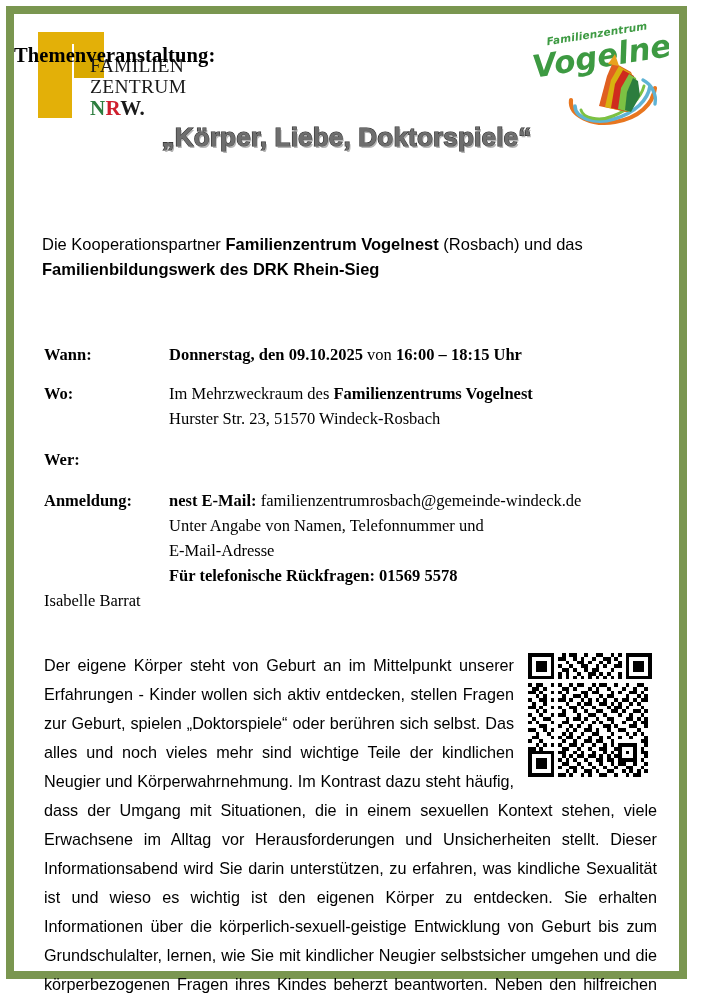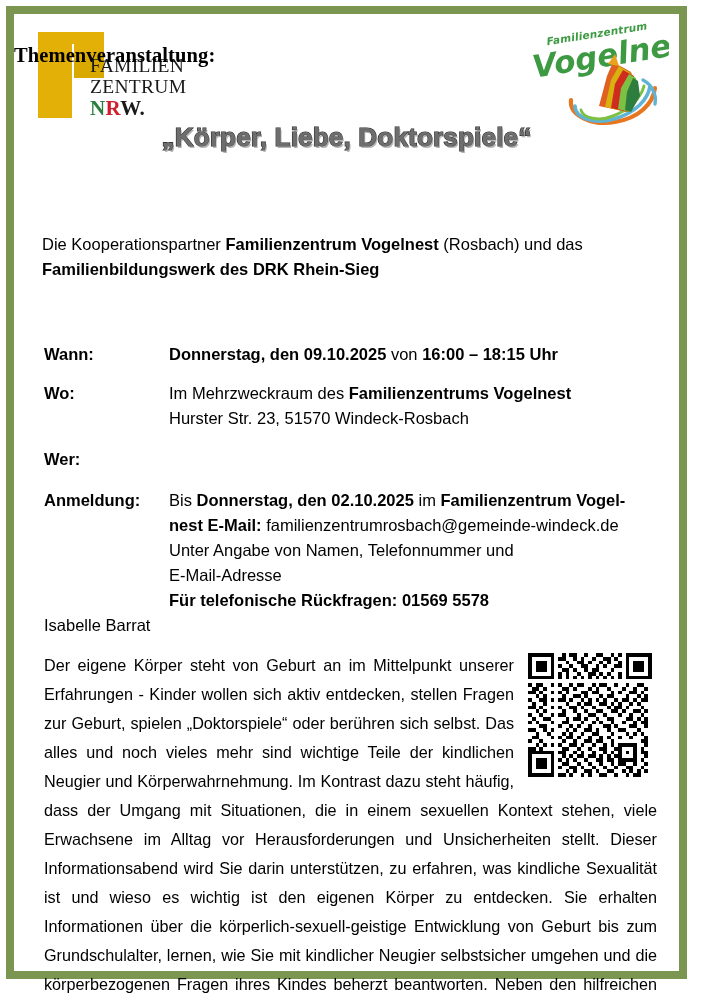--- a/index.html
+++ b/index.html
@@ -106,6 +106,7 @@
     left: 30px;
     right: 22px;
     top: 328px;
+    font-family: Liberation Serif, serif;
   }
   .detail-row {
     display: flex;

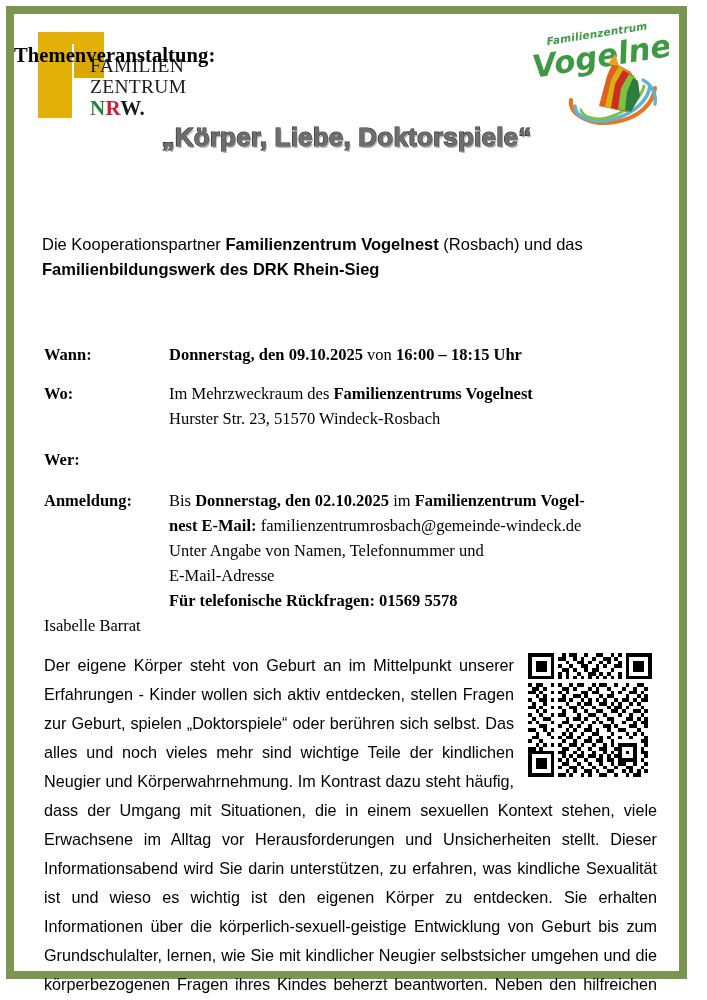--- a/index.html
+++ b/index.html
@@ -235,7 +235,6 @@
     <div class="detail-row">
       <div class="detail-label">Anmeldung:</div>
       <div class="detail-value">
-        <div><span>Bis </span><b>Donnerstag, den 02.10.2025</b><span> im </span><b>Familienzentrum Vogel-</b></div>
         <div><b>nest E-Mail:</b><span> familienzentrumrosbach@gemeinde-windeck.de</span></div>
         <div>Unter Angabe von Namen, Telefonnummer und</div>
         <div>E-Mail-Adresse</div>

